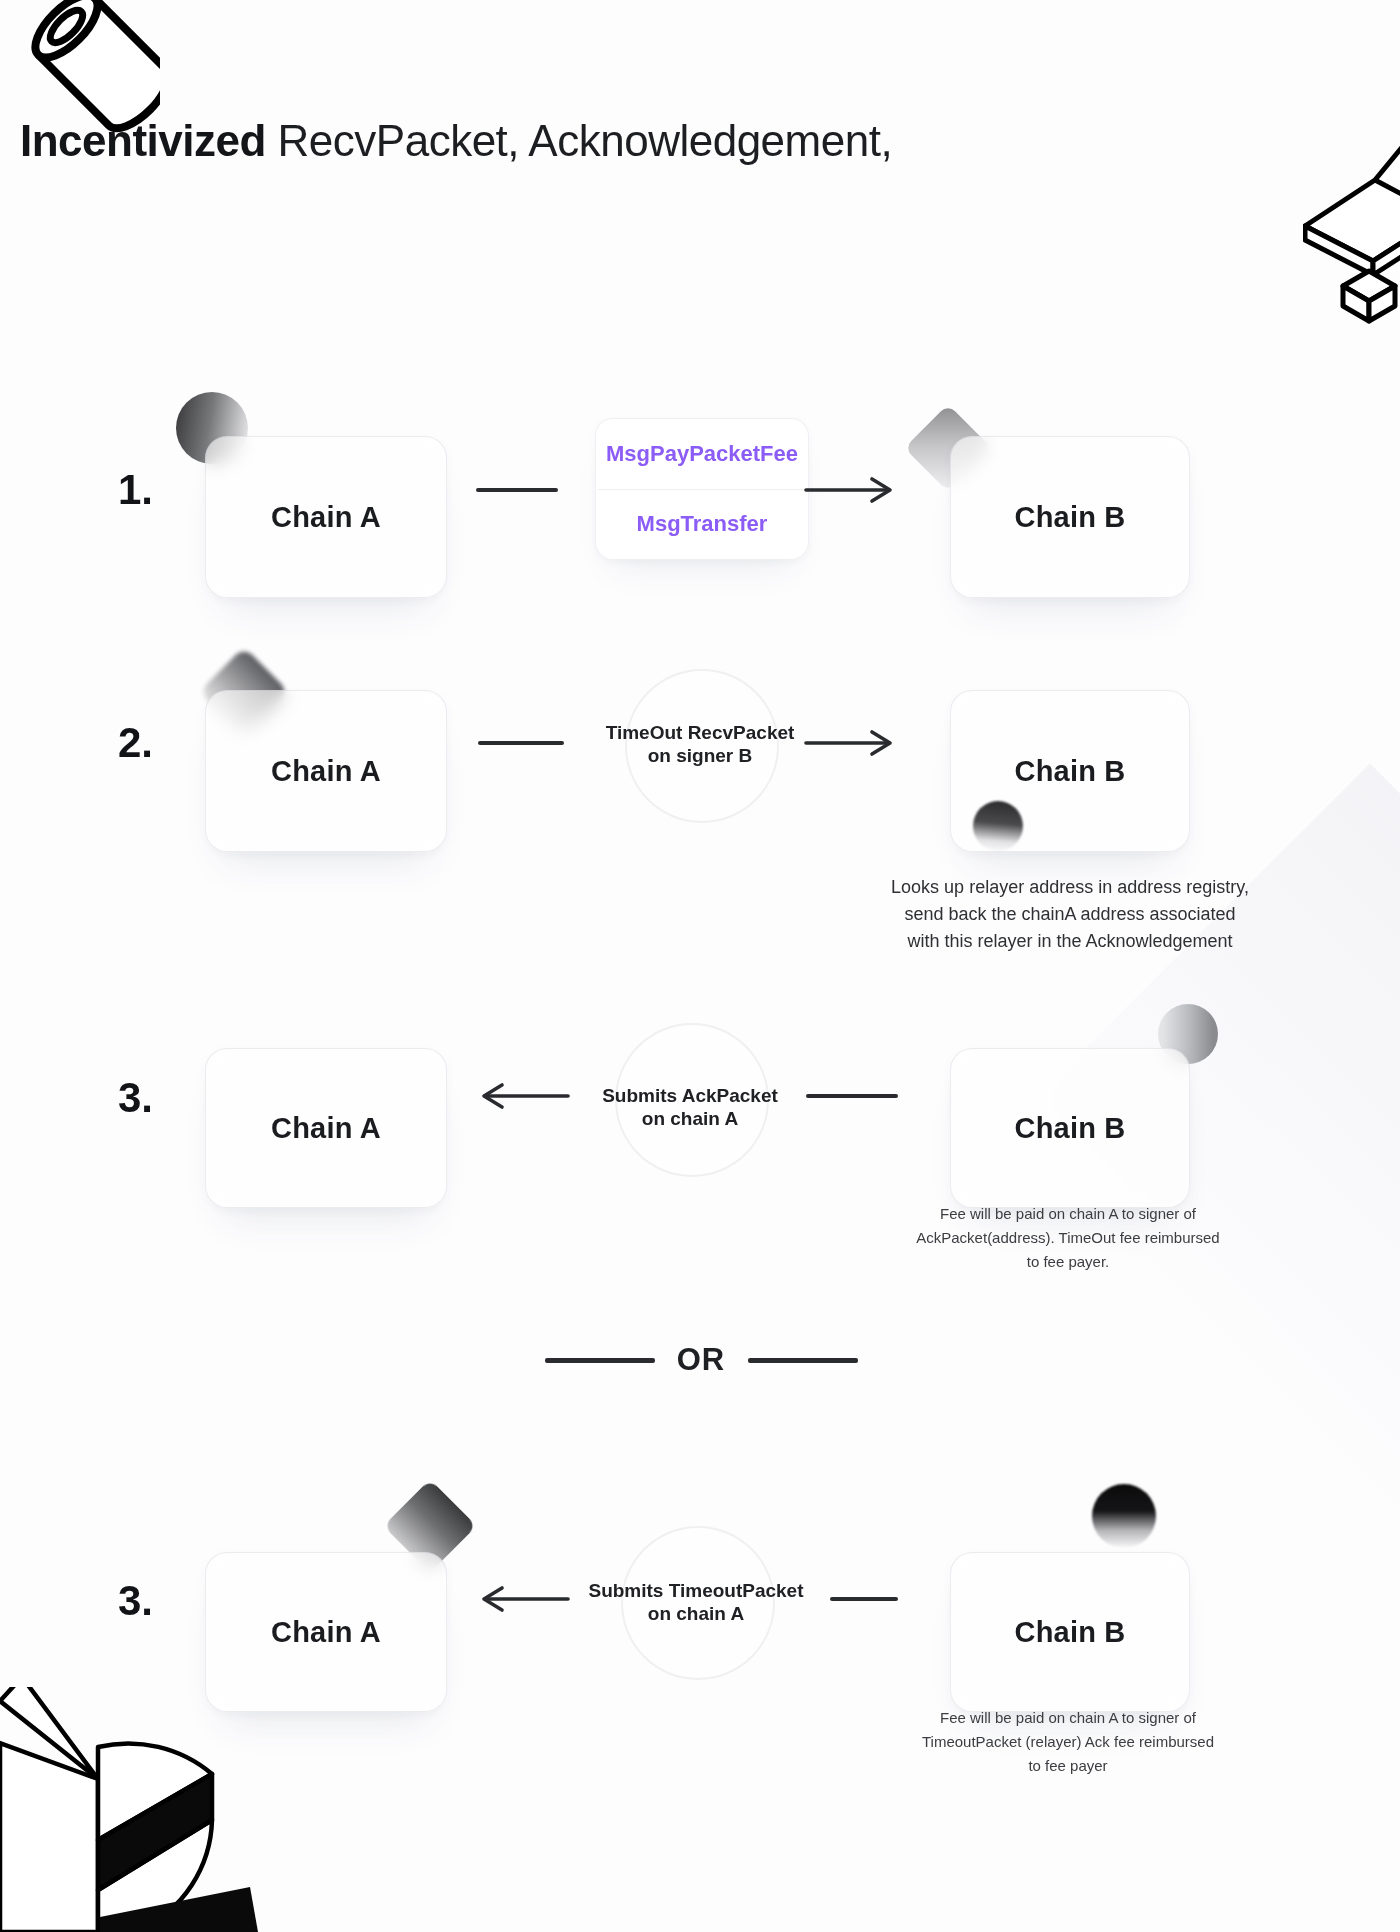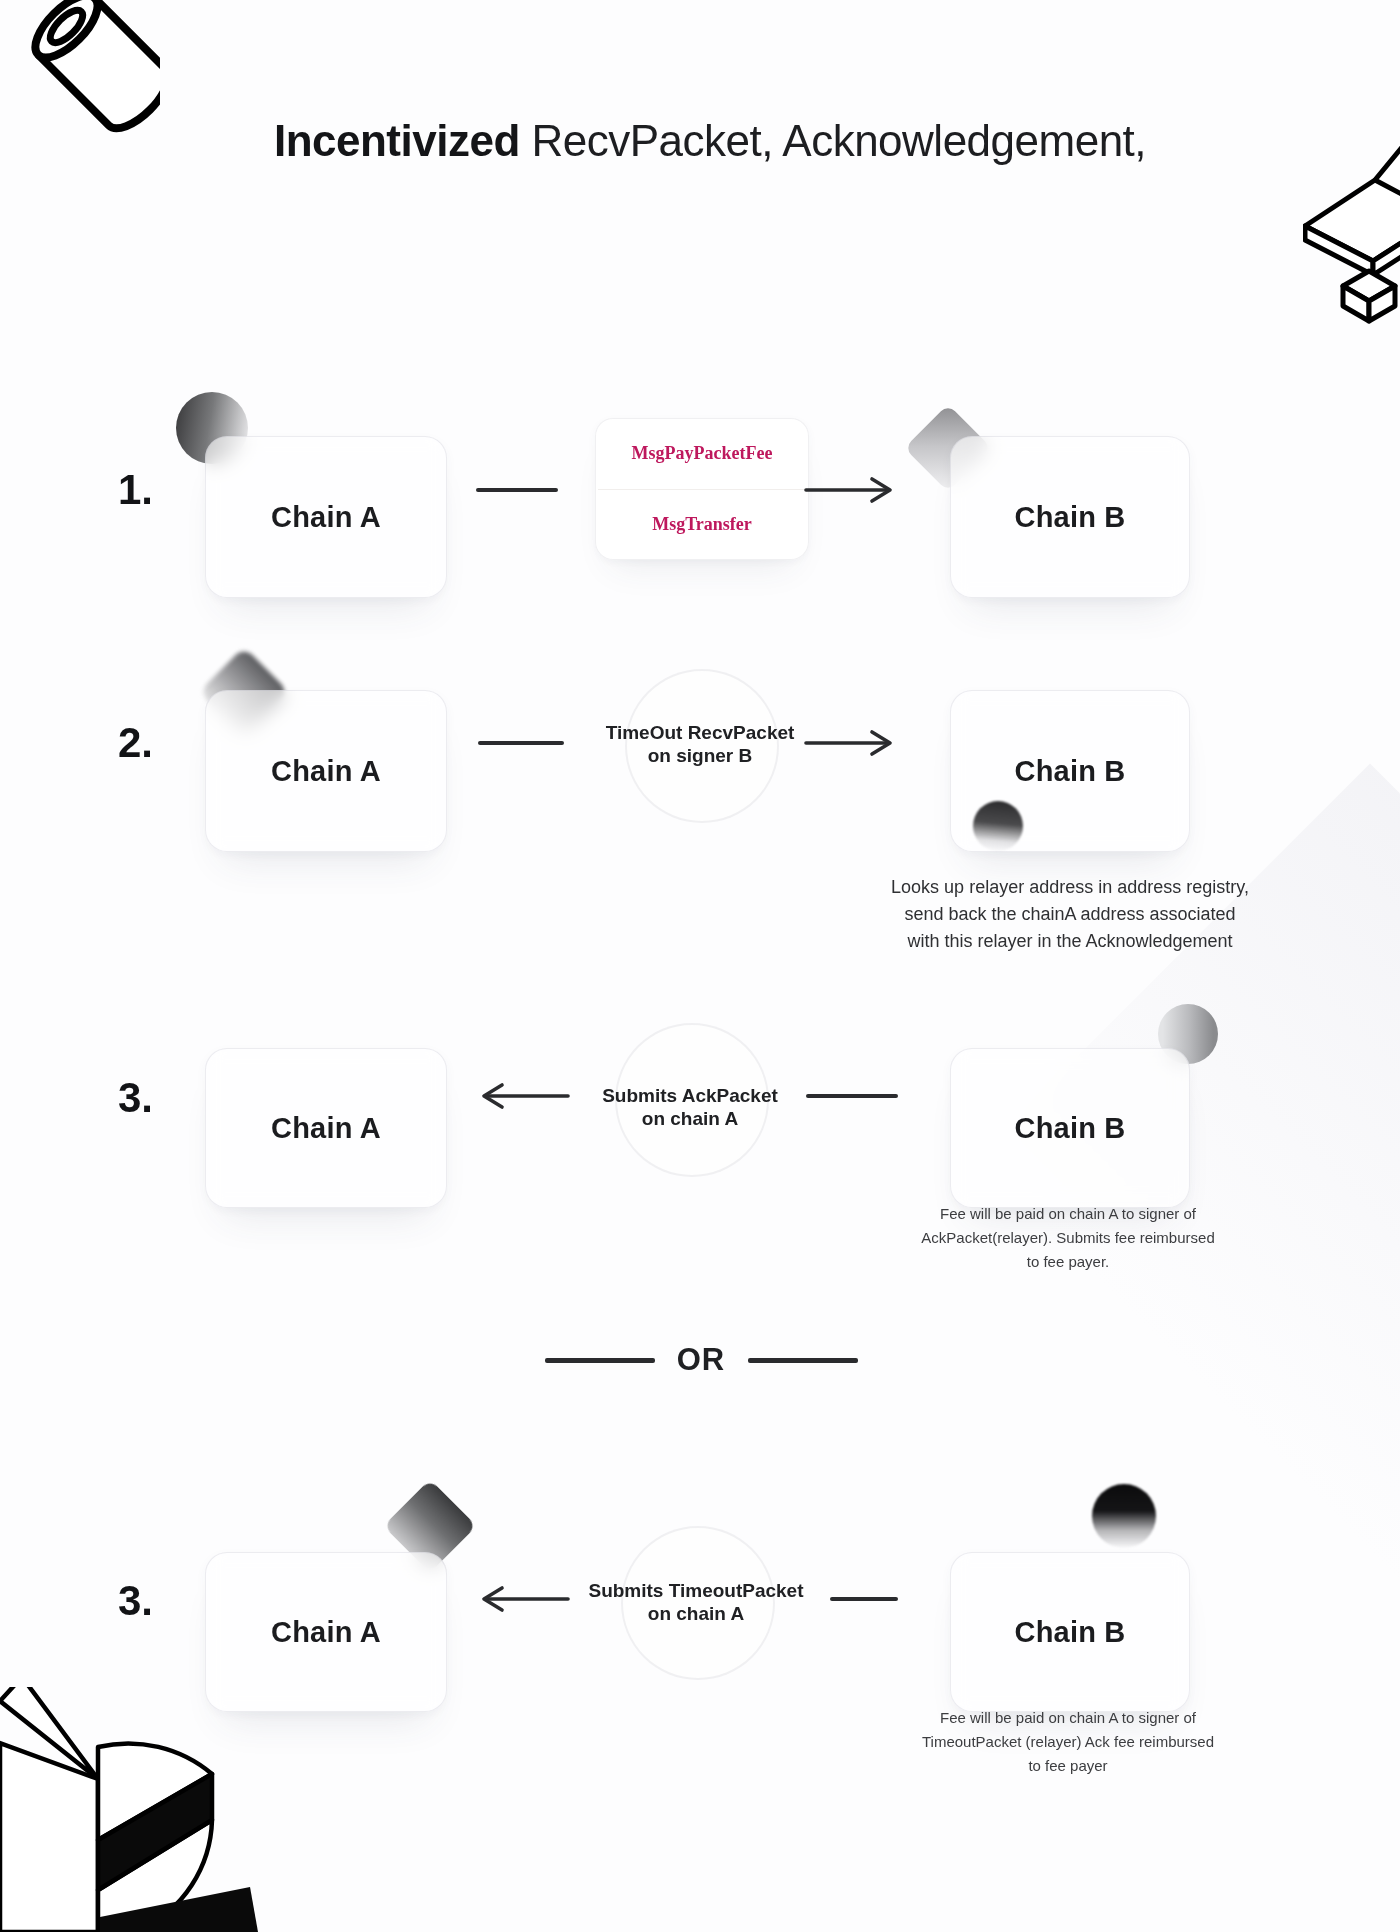--- a/index.html
+++ b/index.html
@@ -9,7 +9,7 @@
     font-family:"Liberation Sans",sans-serif;color:#1b1c1f;
   }
   
-  .title{position:absolute;left:20px;top:112px;width:1380px;text-align:center;
+  .title{position:absolute;left:20px;top:112px;width:1380px;text-align:left;
     font-size:44px;line-height:57px;letter-spacing:-0.5px;color:#1d1e21;z-index:4;}
   .title b{font-weight:bold;color:#141518;}
   

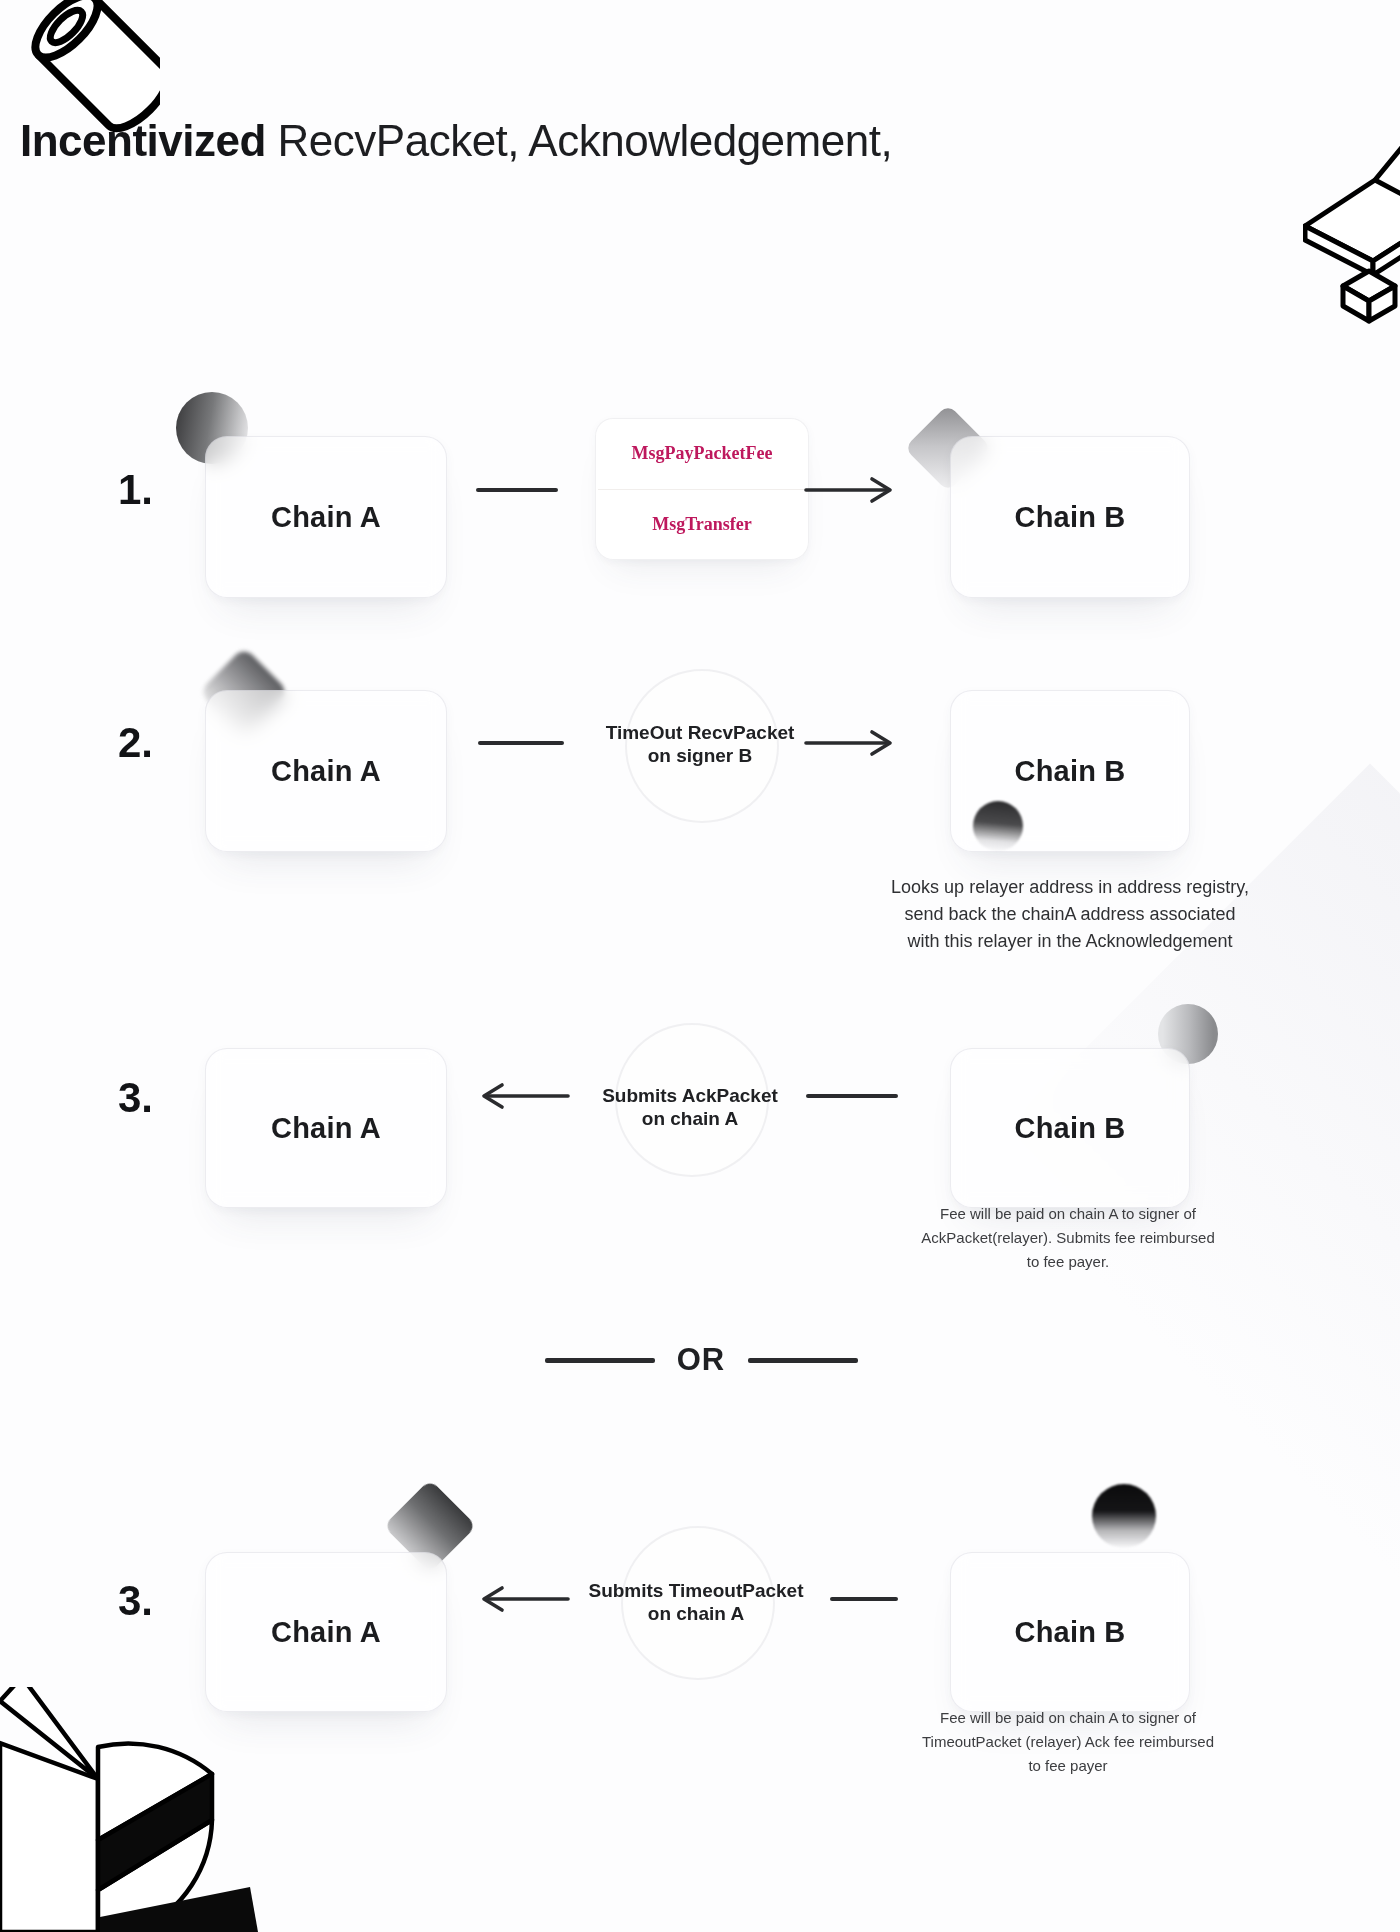--- a/index.html
+++ b/index.html
@@ -25,7 +25,7 @@
     box-shadow:0 22px 34px -18px rgba(60,65,90,0.10),0 3px 10px rgba(60,65,90,0.04);
     backdrop-filter:blur(6px);z-index:2;}
   .msg-cell{flex:1;display:flex;align-items:center;justify-content:center;
-    font-size:18px;font-weight:bold;color:#be185d;font-family:Liberation Serif, serif;}
+    font-size:22px;font-weight:bold;color:#8b5cf6;}
   .msg-divider{height:1px;background:#f1eeec;margin:0 2px;}
   
   .step-num{position:absolute;left:118px;width:80px;font-size:42px;font-weight:bold;color:#121316;z-index:3;}

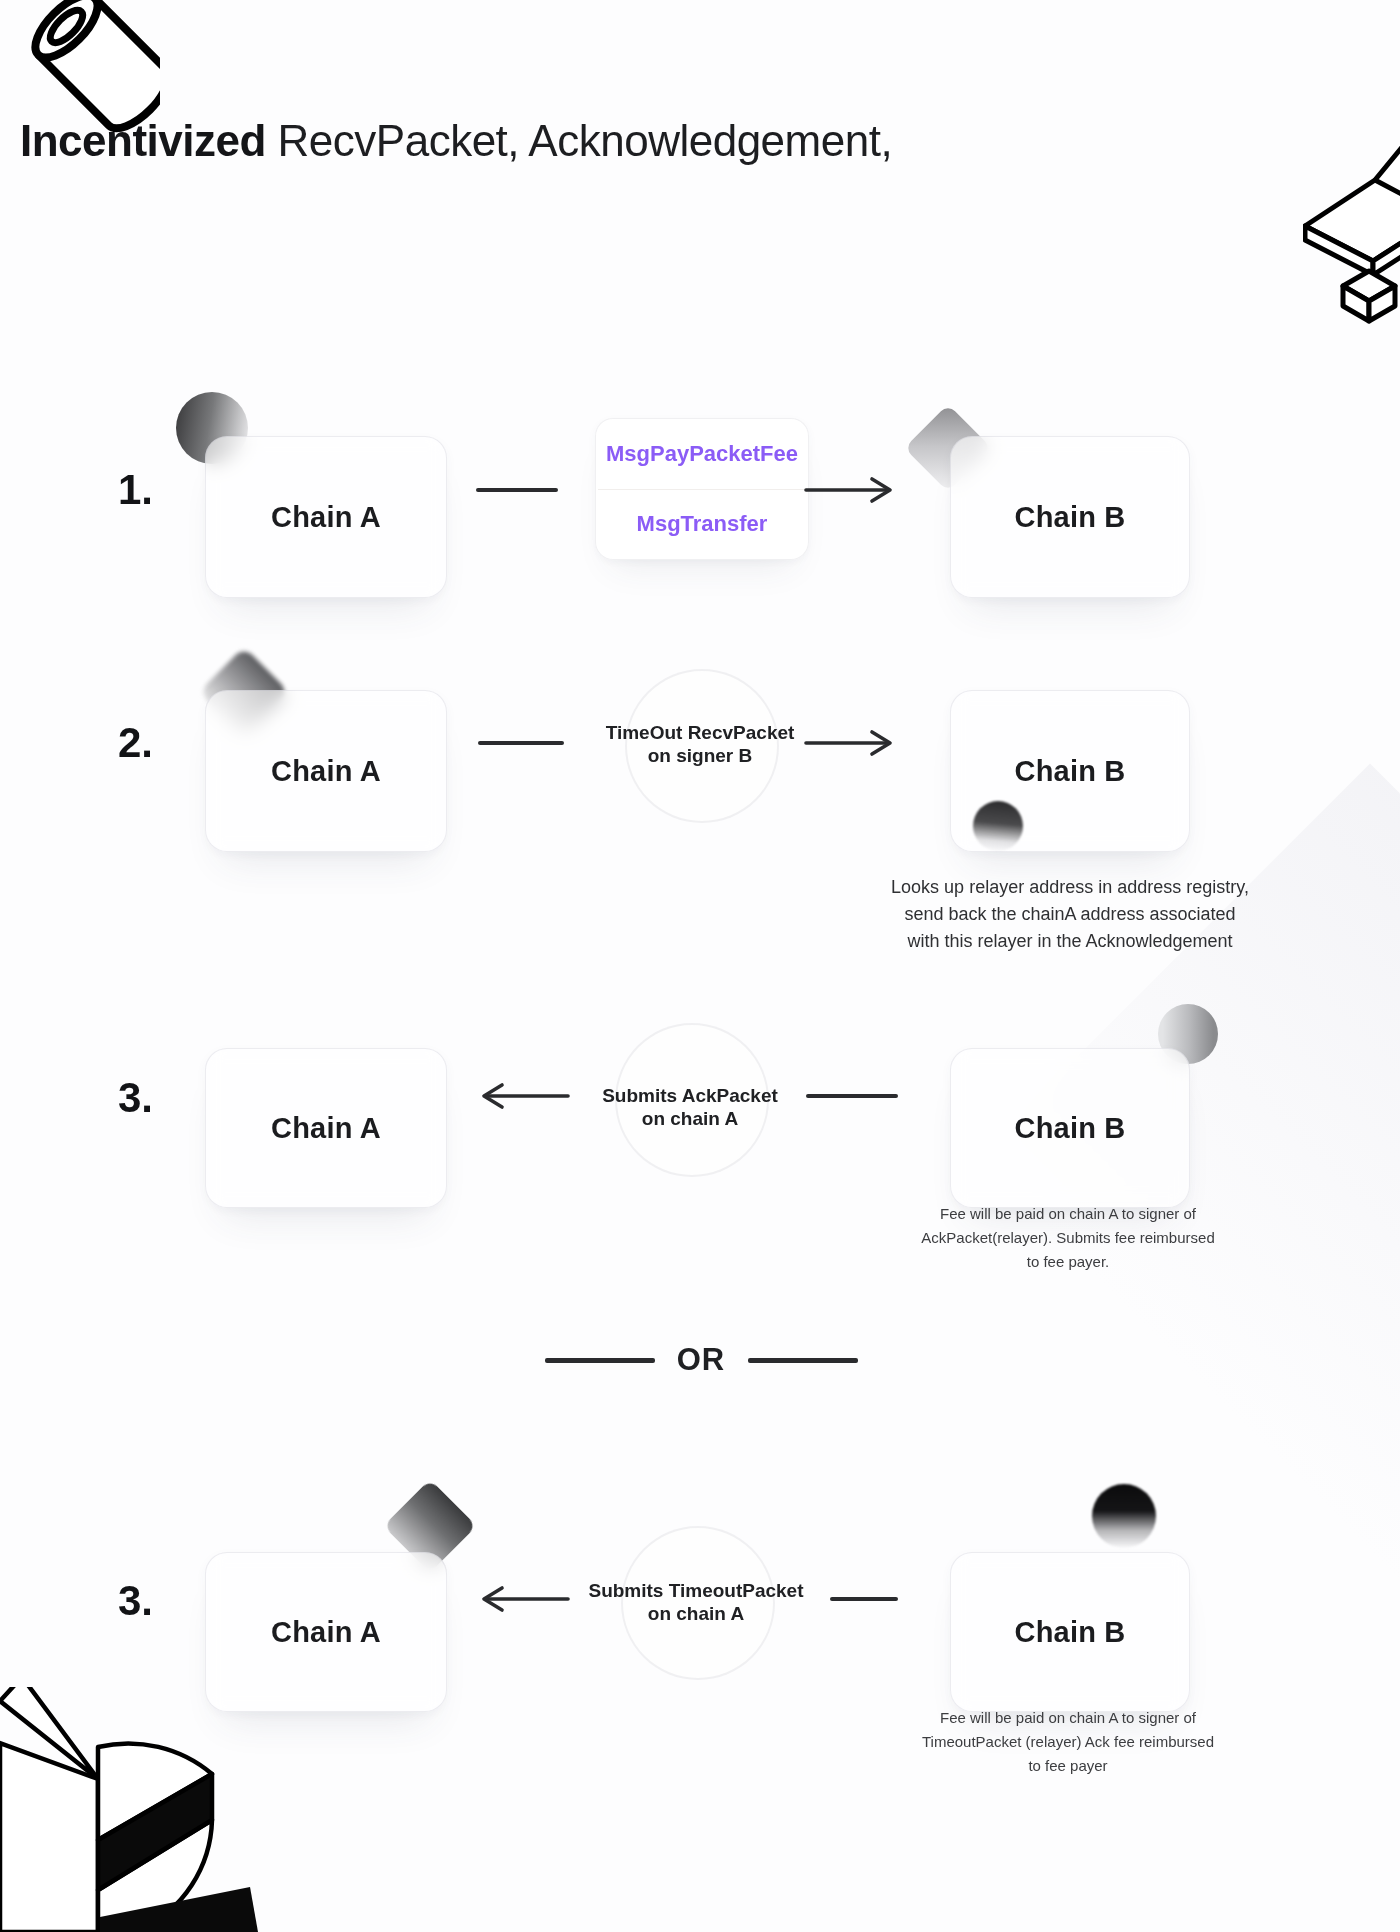--- a/index.html
+++ b/index.html
@@ -193,7 +193,7 @@
     </div>
     <div class="note note-sm" style="left:856px;top:1202px;width:424px">
       <div>Fee will be paid on chain A to signer of</div>
-      <div>AckPacket(relayer). Submits fee reimbursed</div>
+      <div>AckPacket(address). TimeOut fee reimbursed</div>
       <div>to fee payer.</div>
     </div>
   </div>

